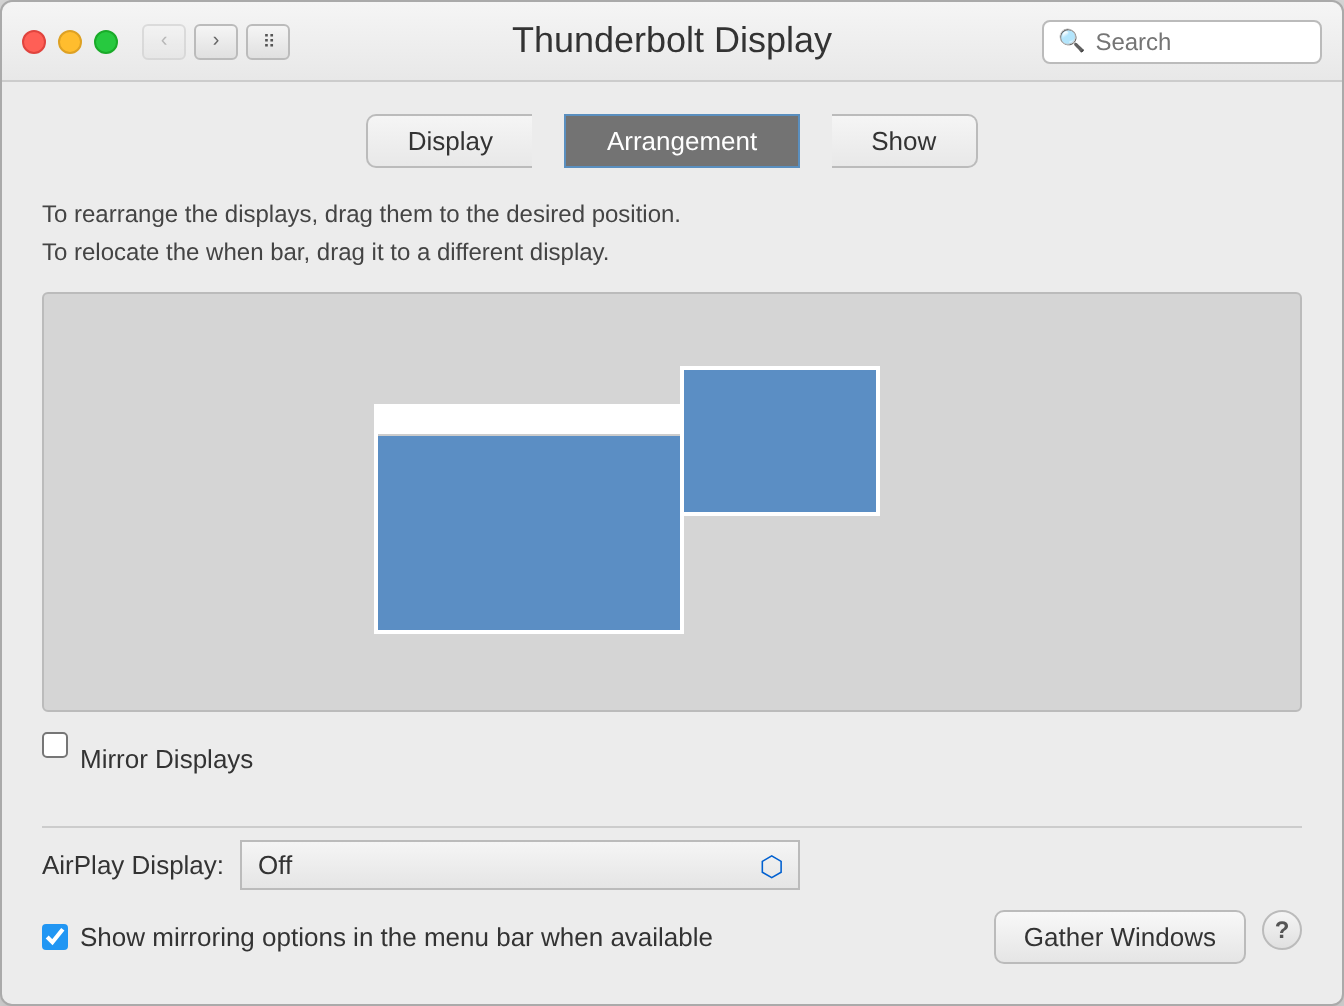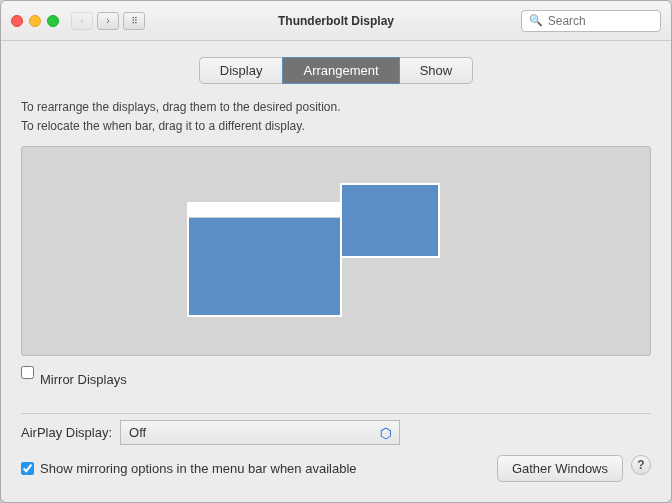--- a/index.html
+++ b/index.html
@@ -99,8 +99,8 @@
       position: absolute;
       left: 50%;
       transform: translateX(-50%);
-      font-size: 12px;
-      font-weight: 700;
+      font-size: 18px;
+      font-weight: 400;
       color: #333;
     }
 

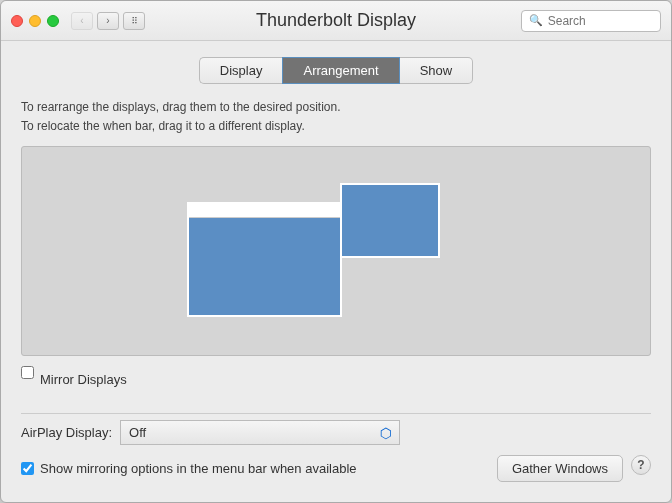--- a/index.html
+++ b/index.html
@@ -143,7 +143,7 @@
       display: flex;
       justify-content: center;
       margin-bottom: 14px;
-      gap: 0;
+      gap: 16px;
     }
 
     .tab {

